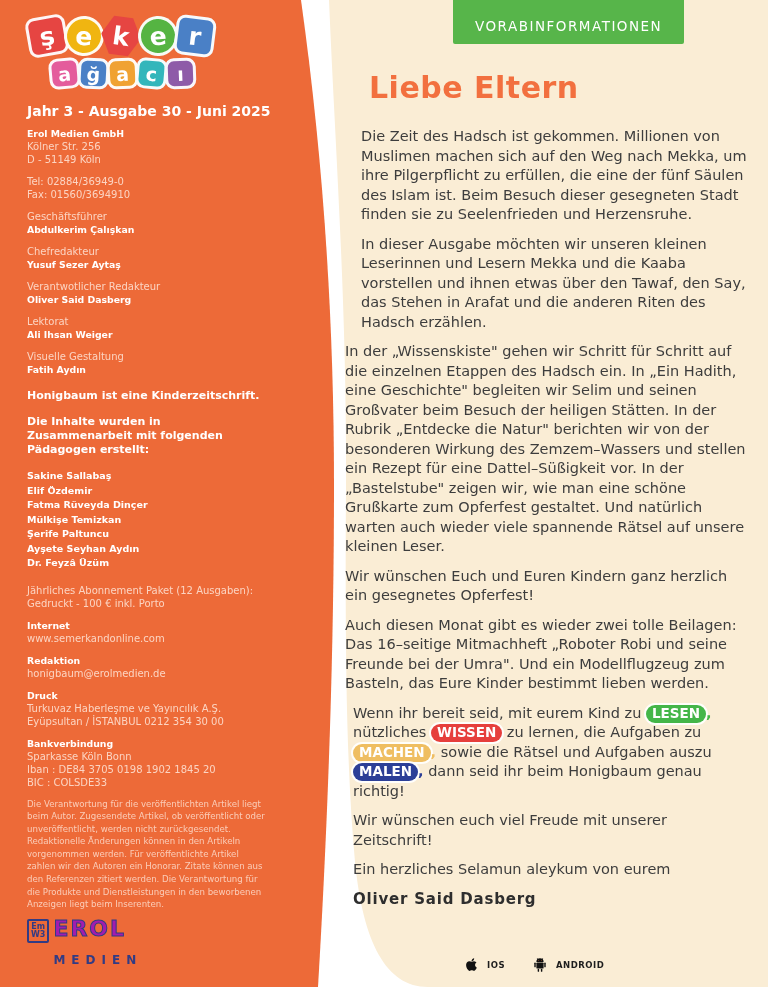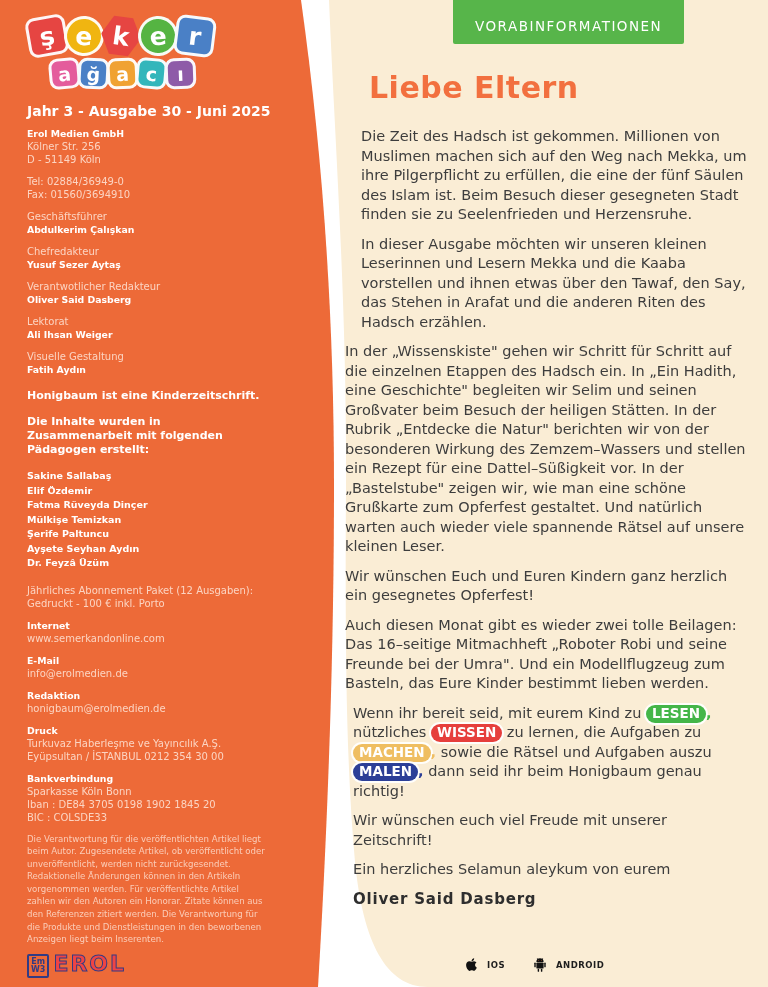--- a/index.html
+++ b/index.html
@@ -174,10 +174,6 @@
   <div class="s-block">
     <div class="s-bold">Internet</div>
     <div class="s-line">www.semerkandonline.com</div>
-  </div>
-  <div class="s-block">
-    <div class="s-bold">E-Mail</div>
-    <div class="s-line">info@erolmedien.de</div>
   </div>
   <div class="s-block">
     <div class="s-bold">Redaktion</div>

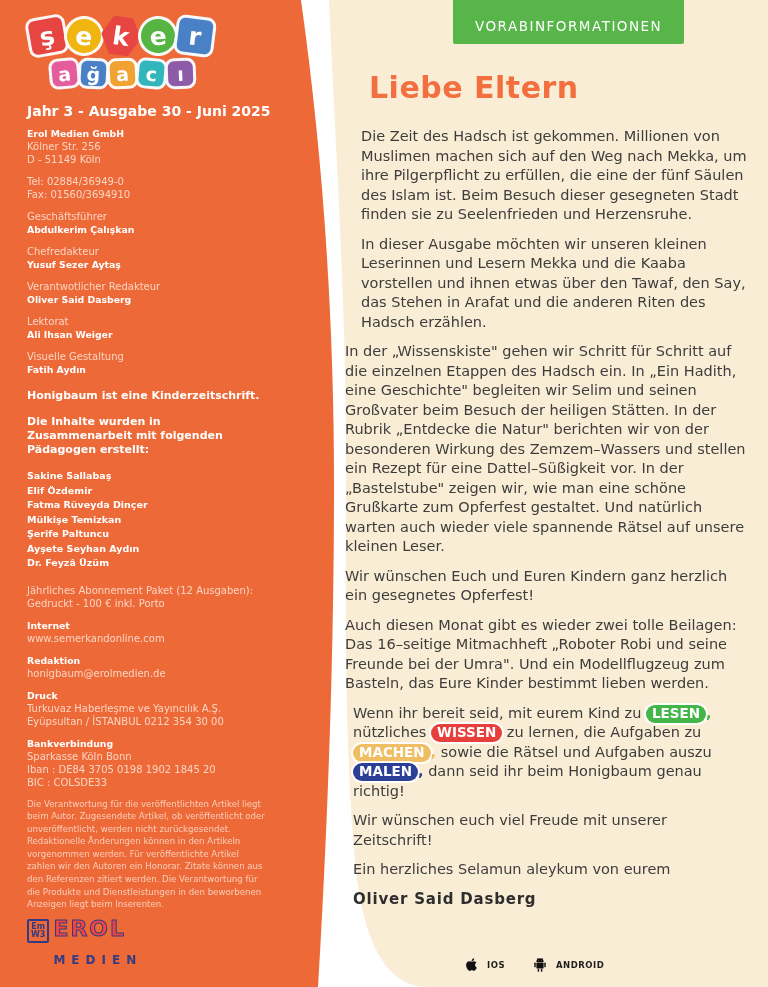--- a/index.html
+++ b/index.html
@@ -52,7 +52,7 @@
     letter-spacing:0; text-align:center;
   }
   .erol-word {
-    color:#ef4444; font-weight:bold; font-size:22px; line-height:20px;
+    color:#a21caf; font-weight:bold; font-size:22px; line-height:20px;
     letter-spacing:2px; -webkit-text-stroke:1px #323B84;
   }
   .erol-sub { color:#323B84; font-weight:bold; font-size:12px; letter-spacing:6px; margin-top:14px; }

